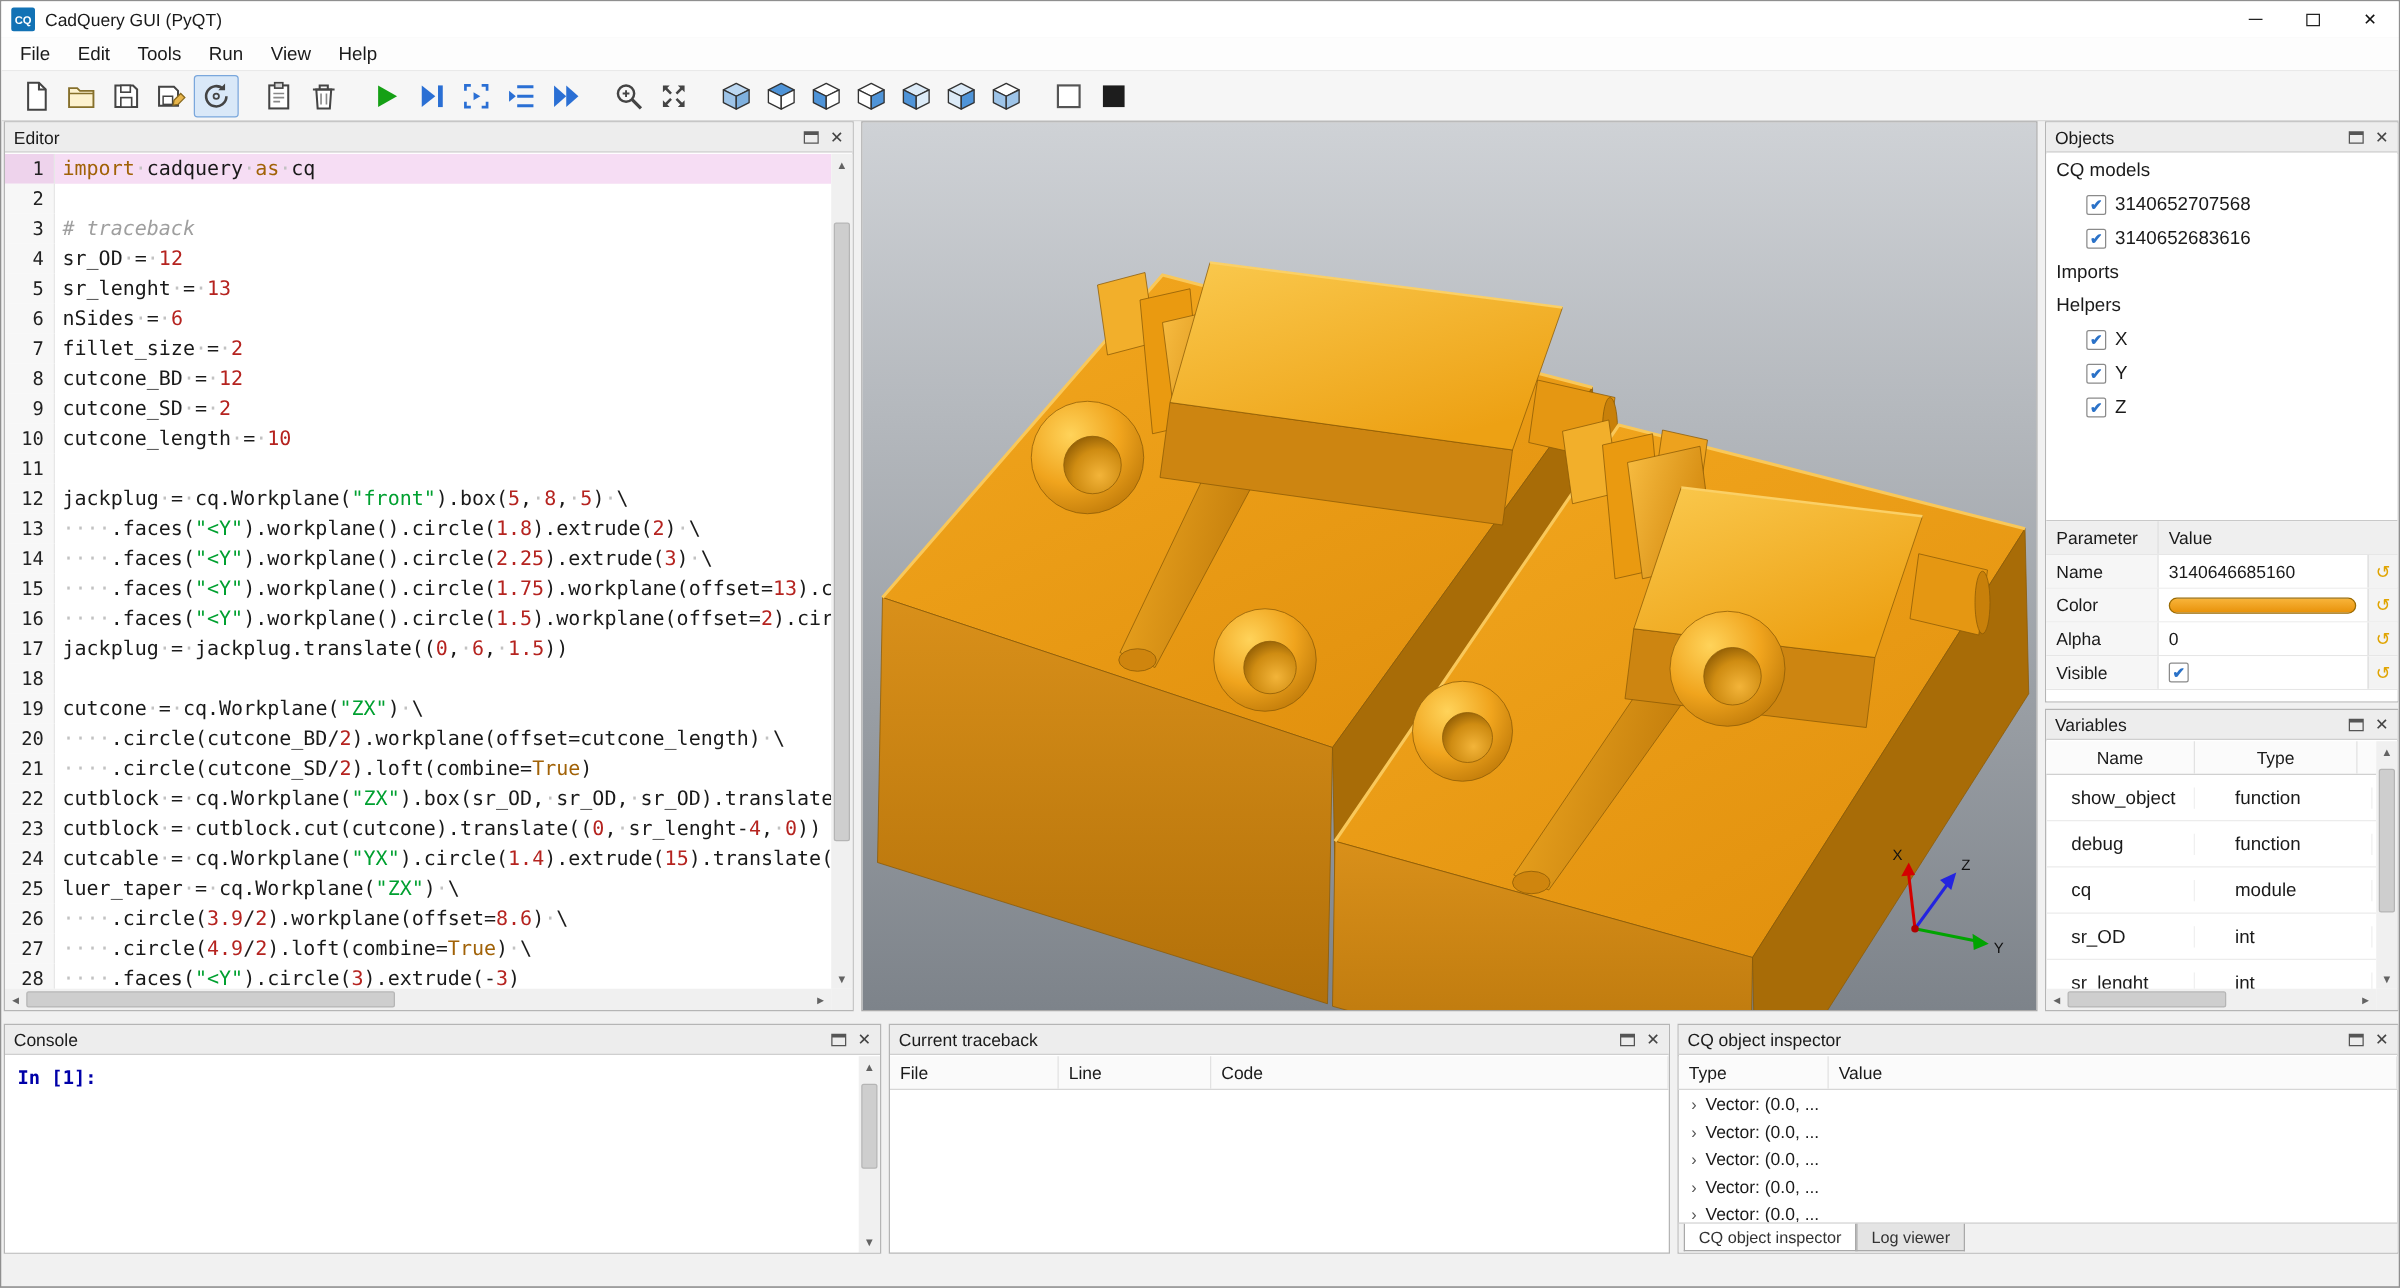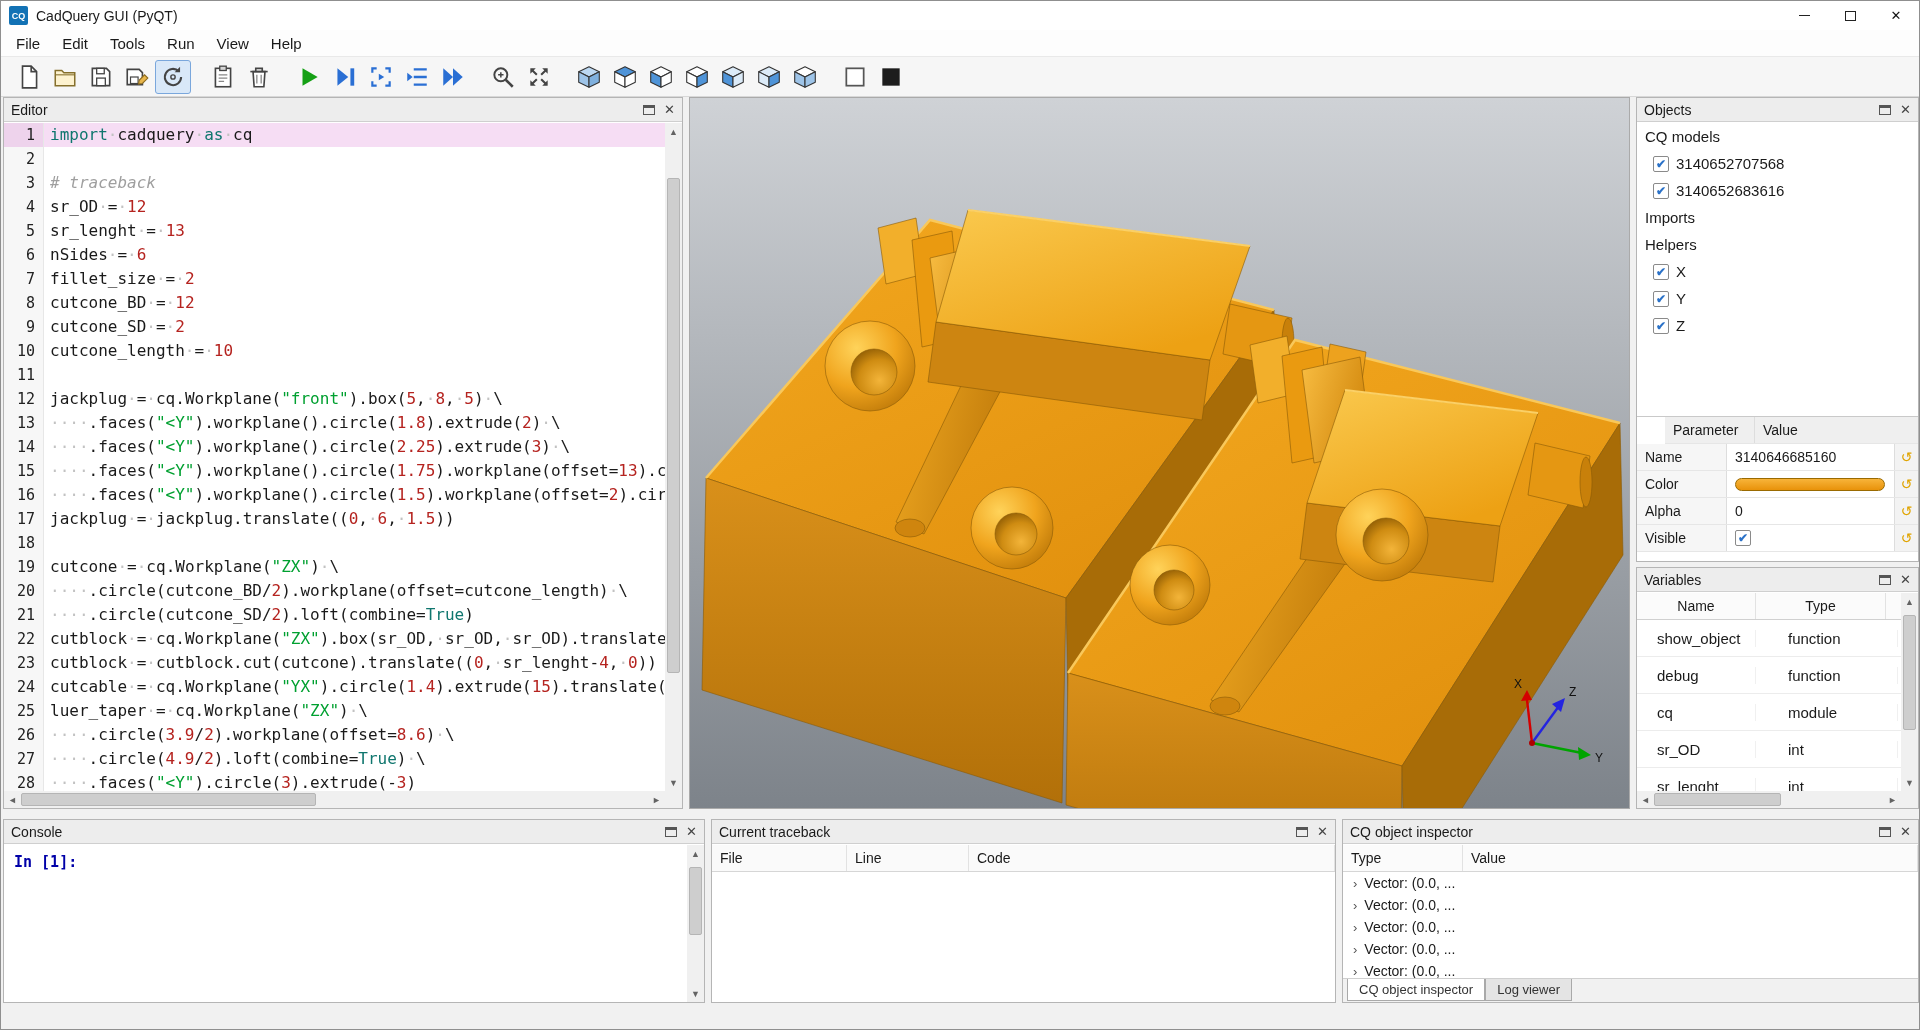--- a/index.html
+++ b/index.html
@@ -53,7 +53,7 @@
   .cl .ct { flex:1; padding-left:6px; overflow:hidden; }
   .cl.hl .ct { background:#f6ddf4; }
   .cl.hl .ln { background:#eed3ec; }
-  .tk-k { color:#0f766e; }
+  .tk-k { color:#a16207; }
   .tk-i { color:#1a1a1a; }
   .tk-s { color:#00a030; }
   .tk-n { color:#b5231f; }

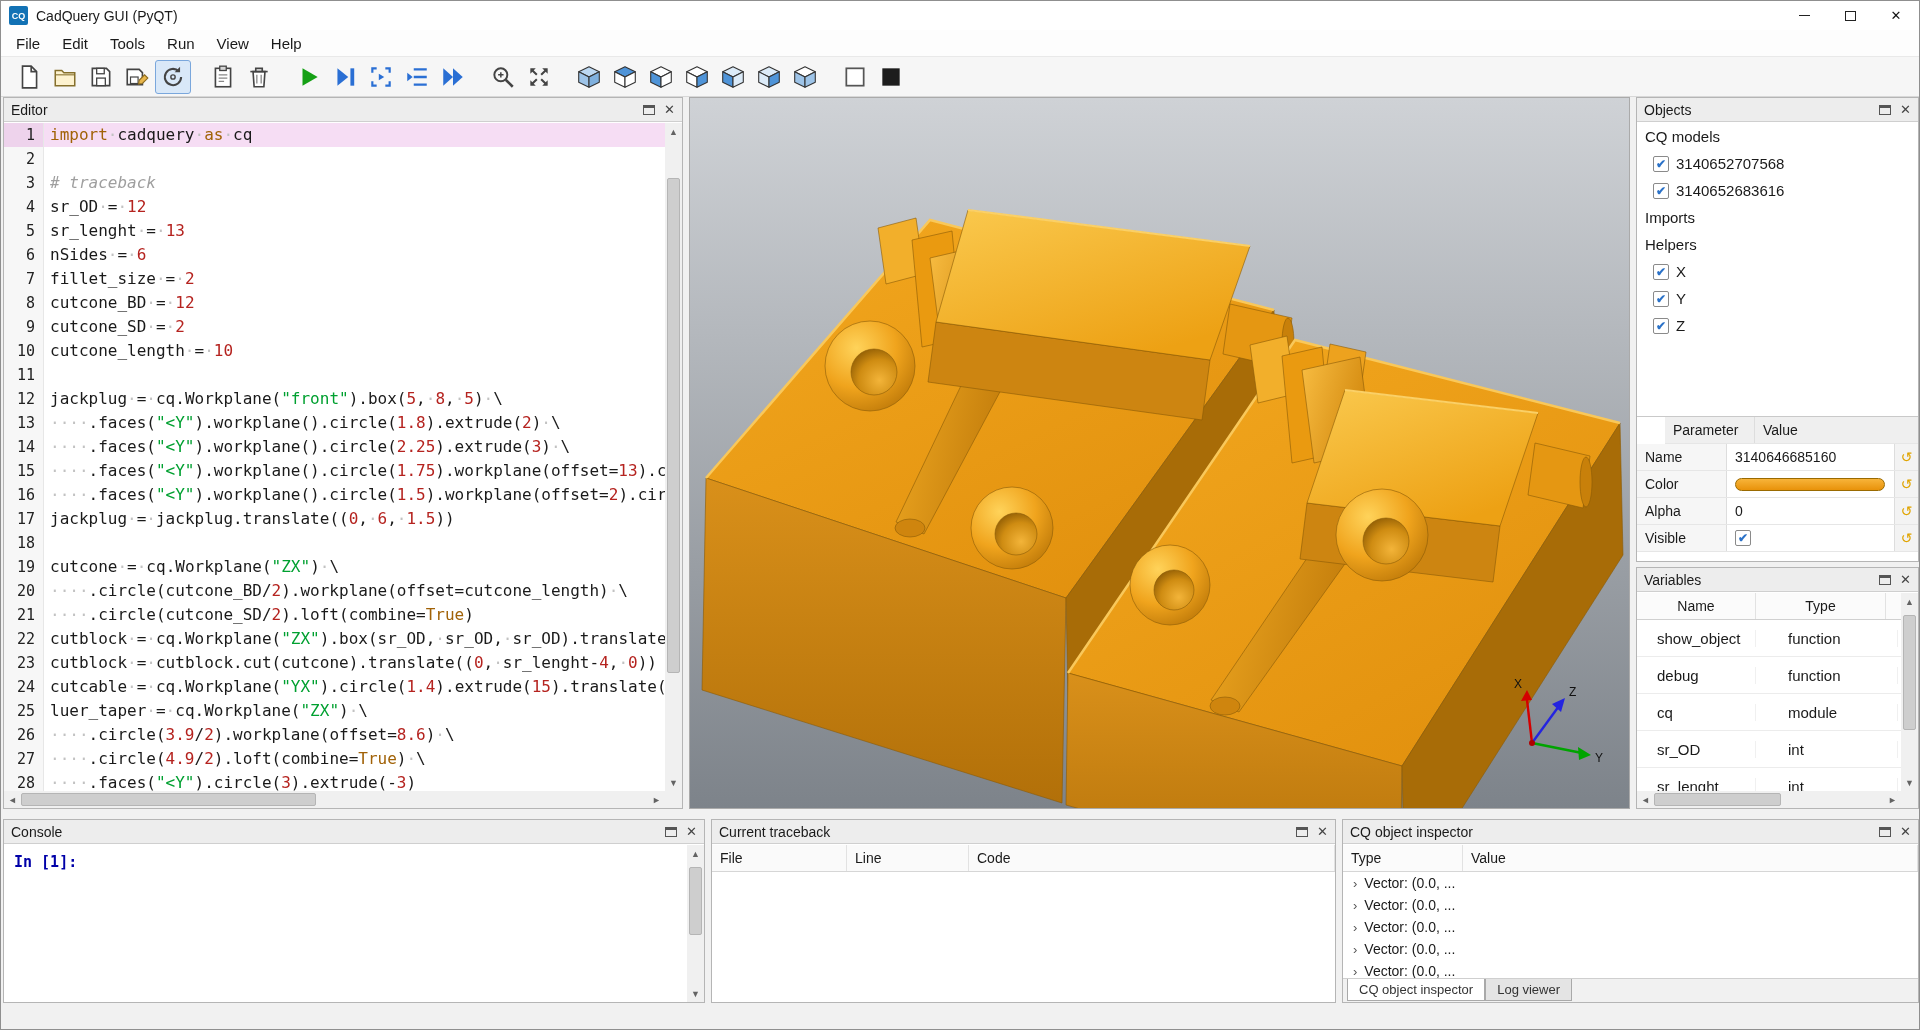--- a/index.html
+++ b/index.html
@@ -71,7 +71,7 @@
   #objects-dock { left:1635px; top:96px; width:283px; height:465px; }
   .objects-tree { position:absolute; left:0; top:25px; right:0; height:294px; overflow:hidden; background:#fff; }
   .trow { height:27px; display:flex; align-items:center; gap:7px; font-size:15px; padding-left:8px; }
-  .trow.child { padding-left:16px; }
+  .trow.child { padding-left:32px; }
   .cb { width:16px; height:16px; border:1px solid #8a8a8a; border-radius:2px; background:#fff; display:inline-flex; align-items:center; justify-content:center; flex:none; }
   .cb.on::after { content:"✔"; color:#2b72c8; font-size:12px; font-weight:bold; line-height:1; }
   .props { position:absolute; left:0; right:0; bottom:0; height:145px; border-top:1px solid #c9c9c9; background:#fff; }

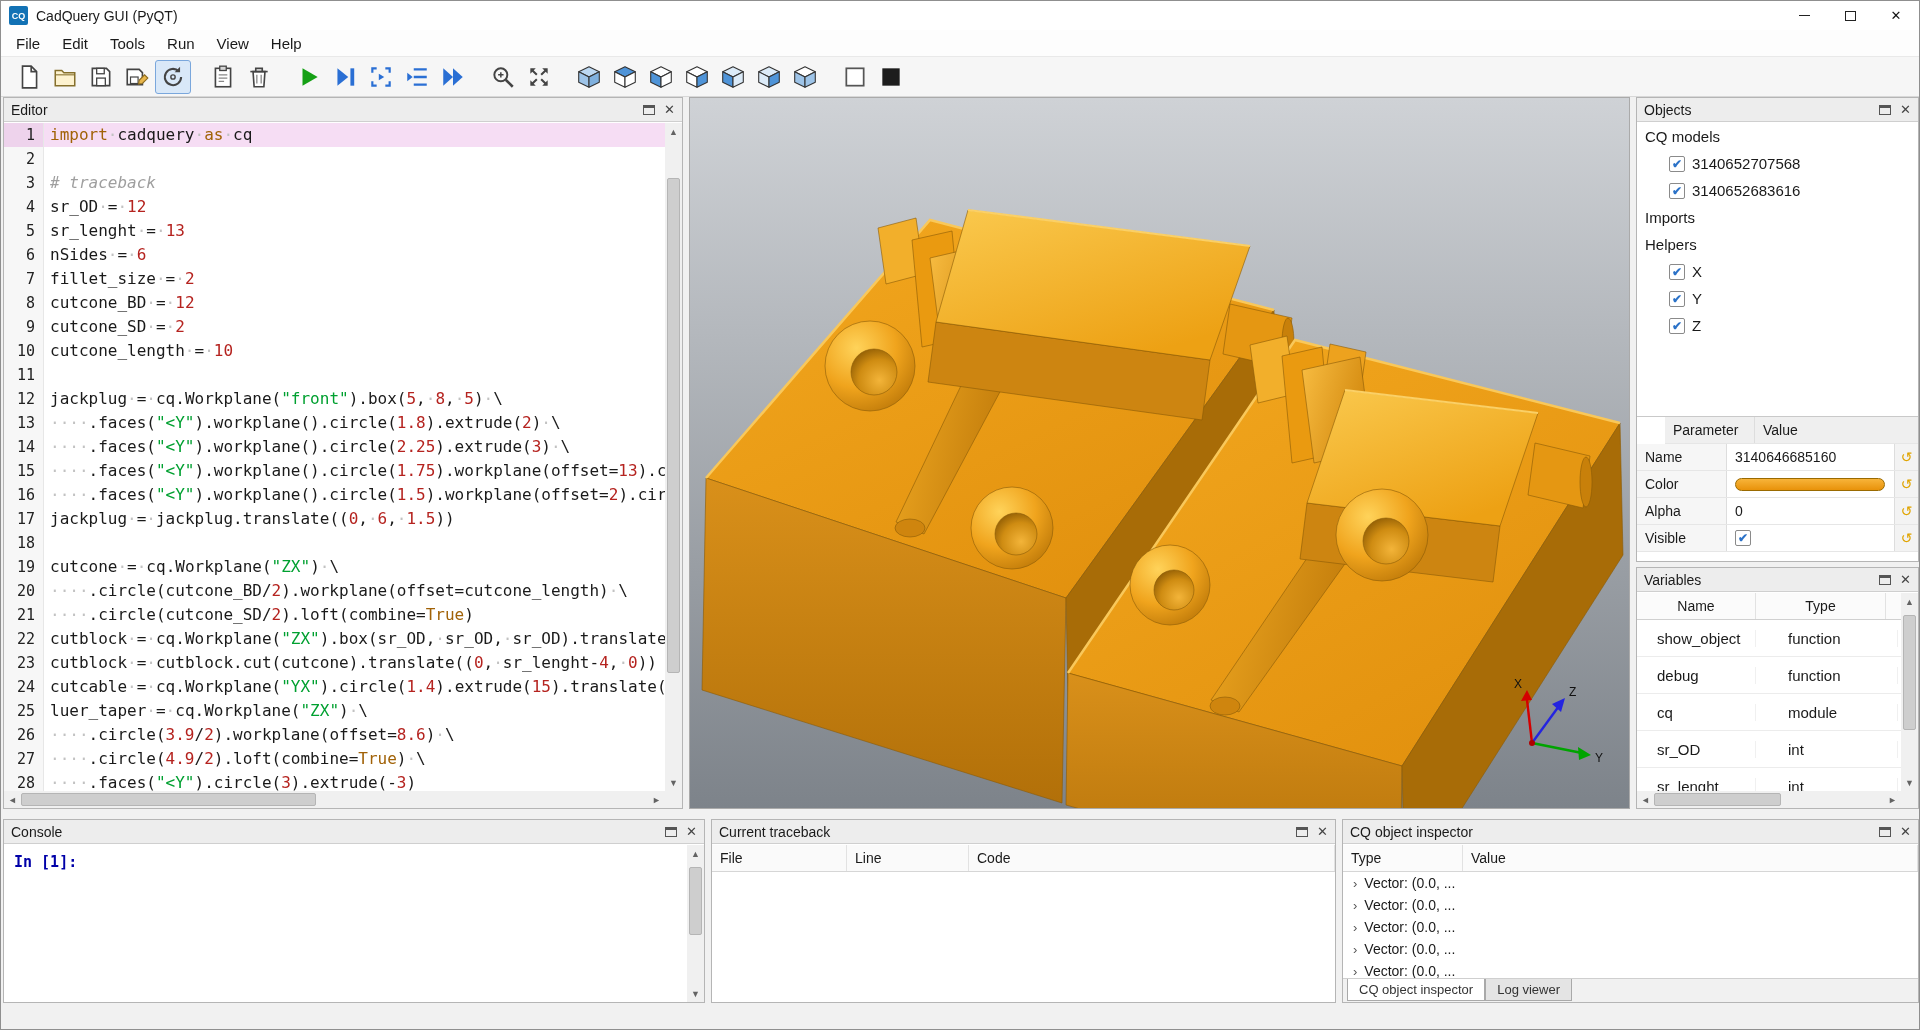--- a/index.html
+++ b/index.html
@@ -76,7 +76,7 @@
   .cb.on::after { content:"✔"; color:#2b72c8; font-size:12px; font-weight:bold; line-height:1; }
   .props { position:absolute; left:0; right:0; bottom:0; height:145px; border-top:1px solid #c9c9c9; background:#fff; }
   .prow { display:flex; height:27px; align-items:stretch; border-bottom:1px solid #e6e6e6; font-size:14px; }
-  .prow.head { background:#efefef; font-size:14px;margin-left:28px; }
+  .prow.head { background:#efefef; font-size:14px; }
   .pcell-label { width:90px; background:#f6f6f6; border-right:1px solid #dddddd; display:flex; align-items:center; padding-left:8px; flex:none; }
   .prow.head .pcell-label { background:#efefef; }
   .pcell-value { flex:1; display:flex; align-items:center; padding-left:8px; background:#fff; overflow:hidden; }

